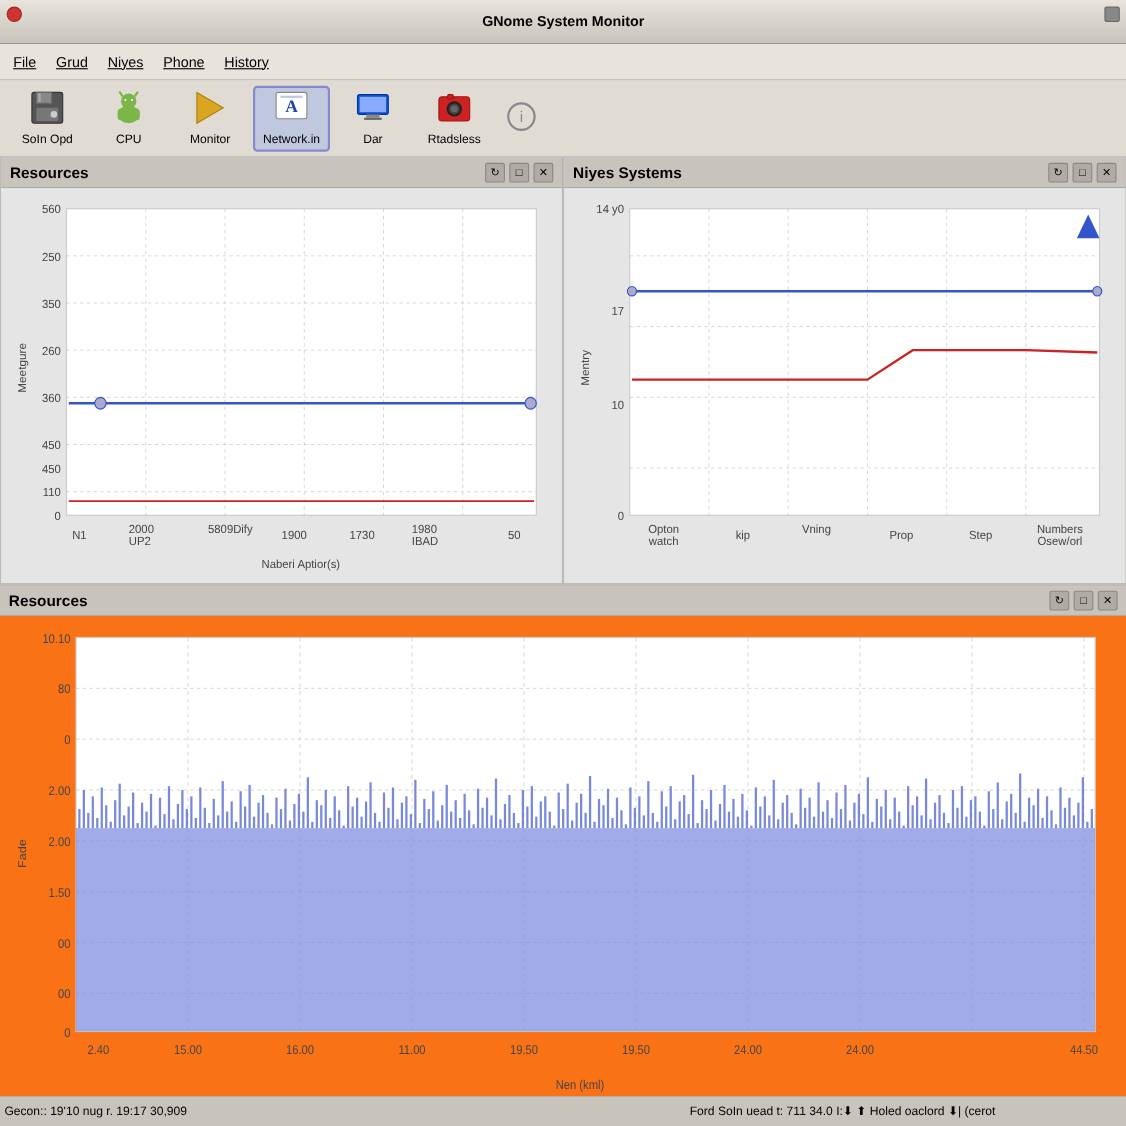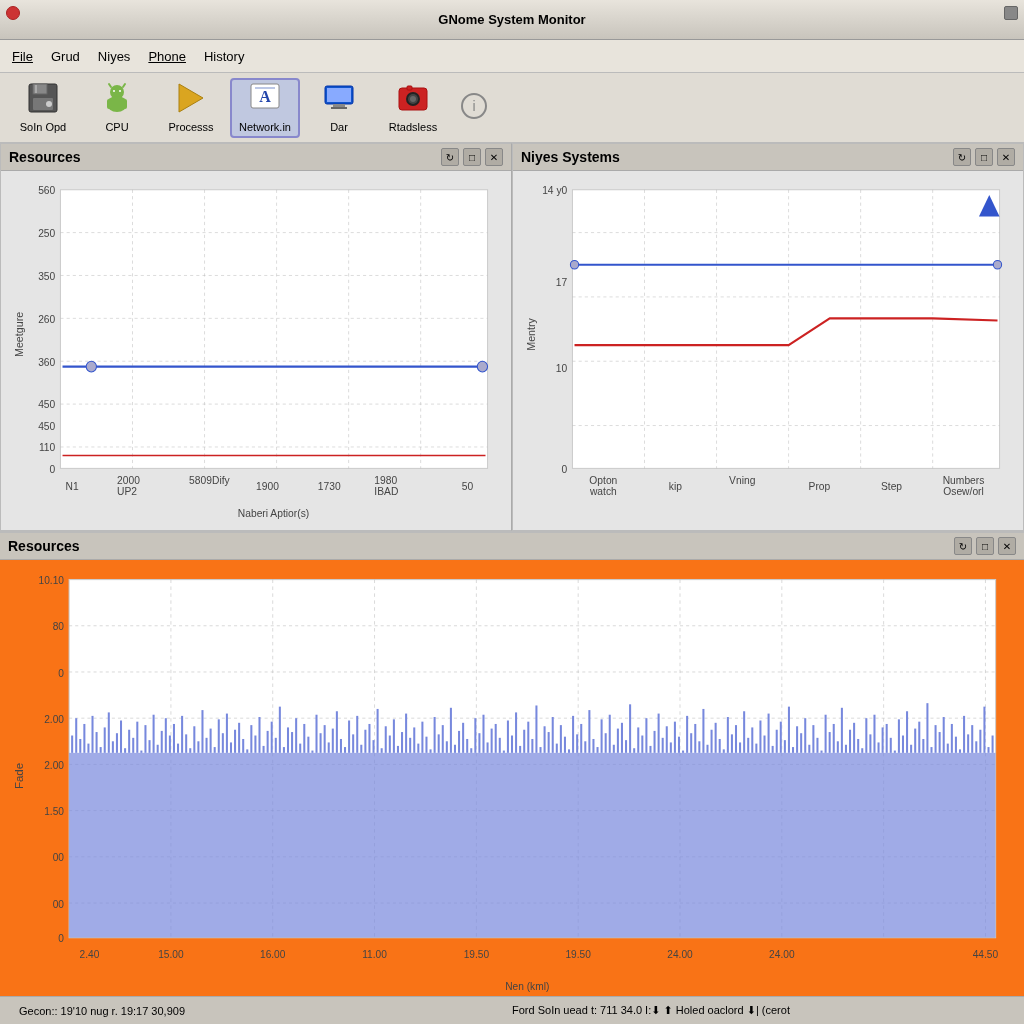--- a/index.html
+++ b/index.html
@@ -63,6 +63,7 @@
       cursor: pointer;
       border-radius: 3px;
       font-size: 13px;
+      text-decoration: underline;
     }
     .menu-item.underline { text-decoration: underline; }
 

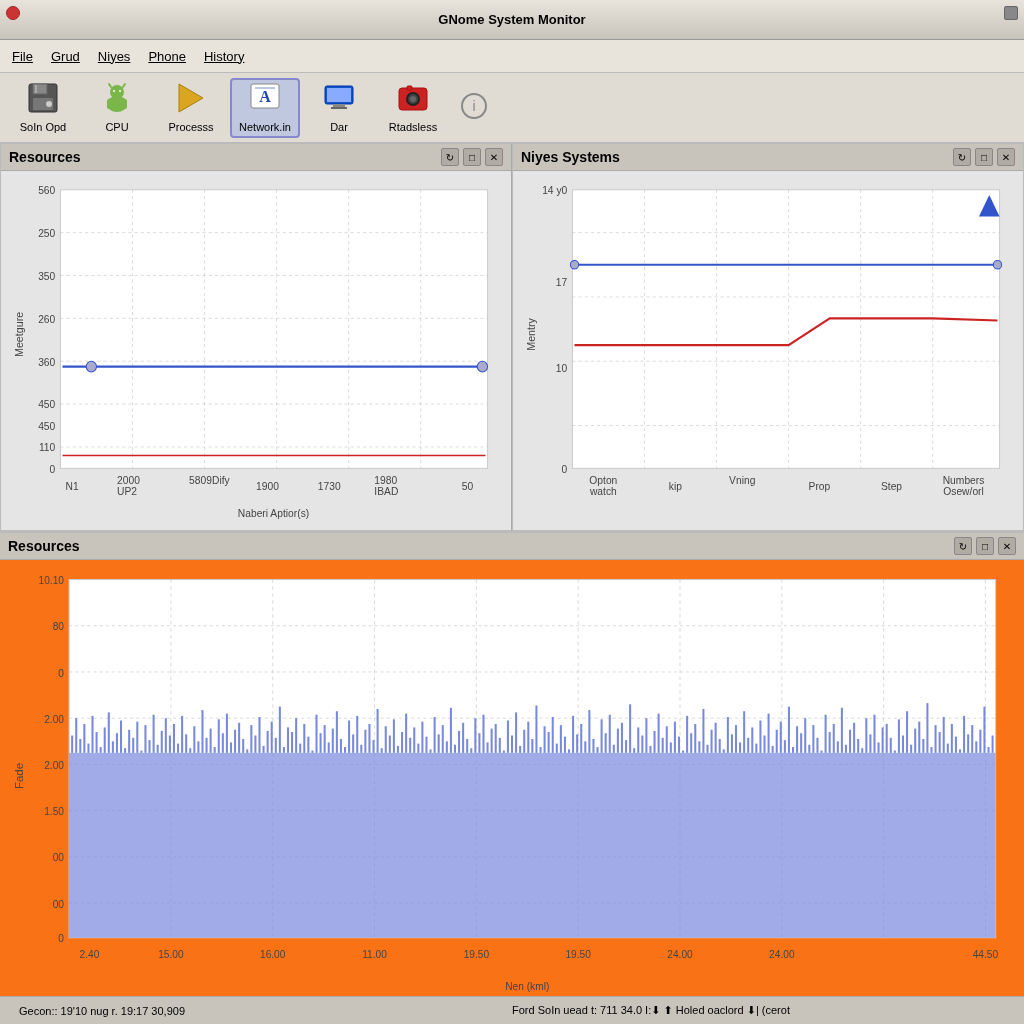--- a/index.html
+++ b/index.html
@@ -267,7 +267,7 @@
         <polygon points="4,2 28,16 4,30" fill="#daa520" stroke="#aa8010" stroke-width="1"></polygon>
       </svg>
     </div>
-    <span>Processs</span>
+    <span>Monitor</span>
   </div>
   <div class="toolbar-btn active">
     <div class="toolbar-icon">

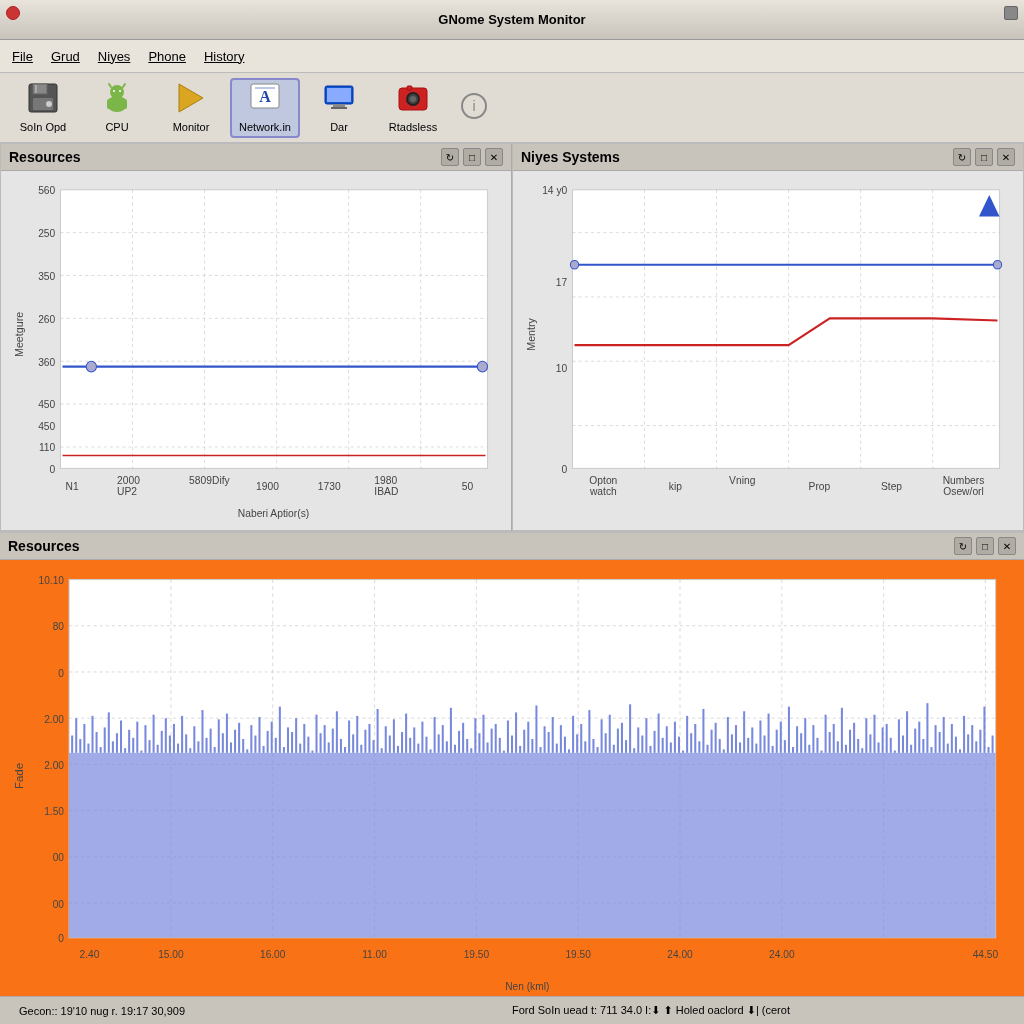--- a/index.html
+++ b/index.html
@@ -196,7 +196,7 @@
       border-top: 1px solid #aaa;
       display: flex;
       align-items: center;
-      padding: 0 19px;
+      padding: 0 4px;
       font-size: 11px;
       position: fixed;
       bottom: 0;

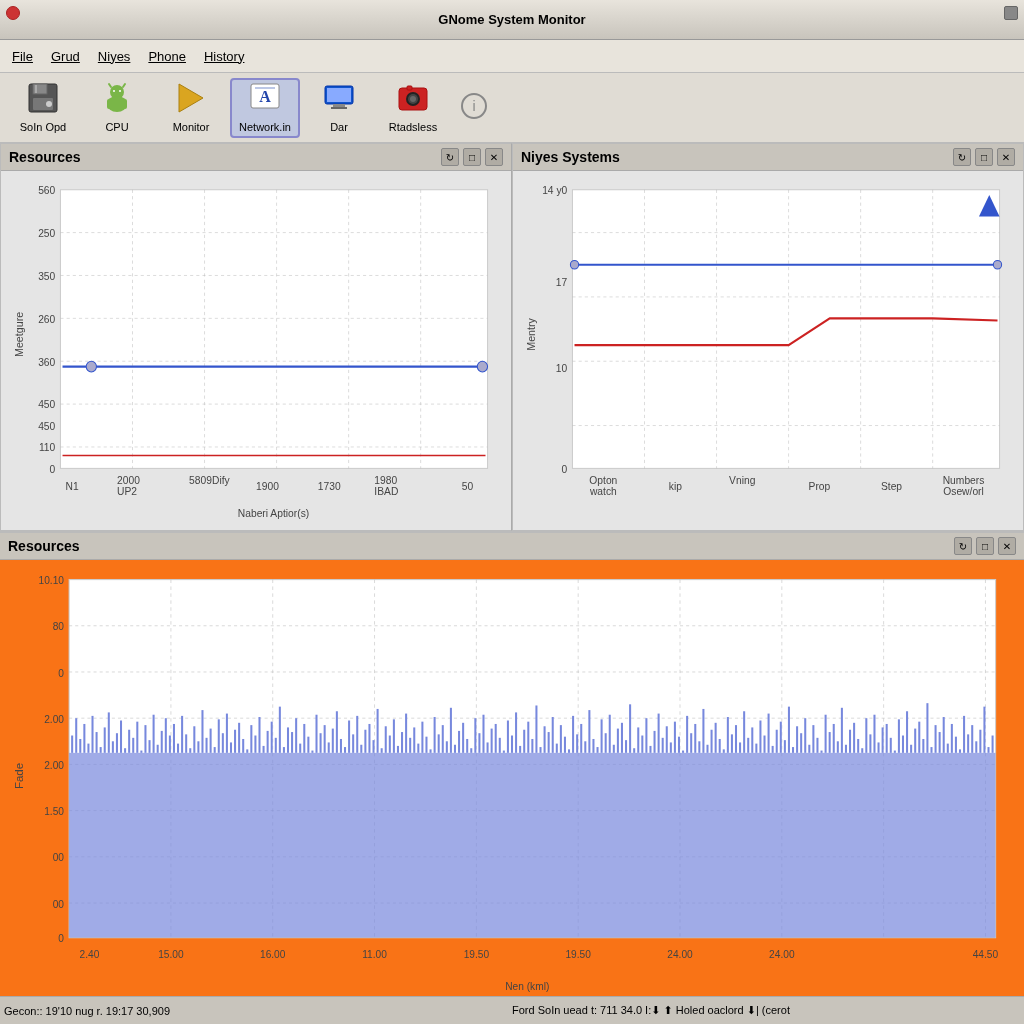--- a/index.html
+++ b/index.html
@@ -204,7 +204,7 @@
       width: 1024px;
     }
     #statusbar-left { flex: 1; }
-    #statusbar-right { flex: 1; text-align: left; }
+    #statusbar-right { flex: 1; text-align: center; }
 
     .axis-text {
       font-size: 10px;

